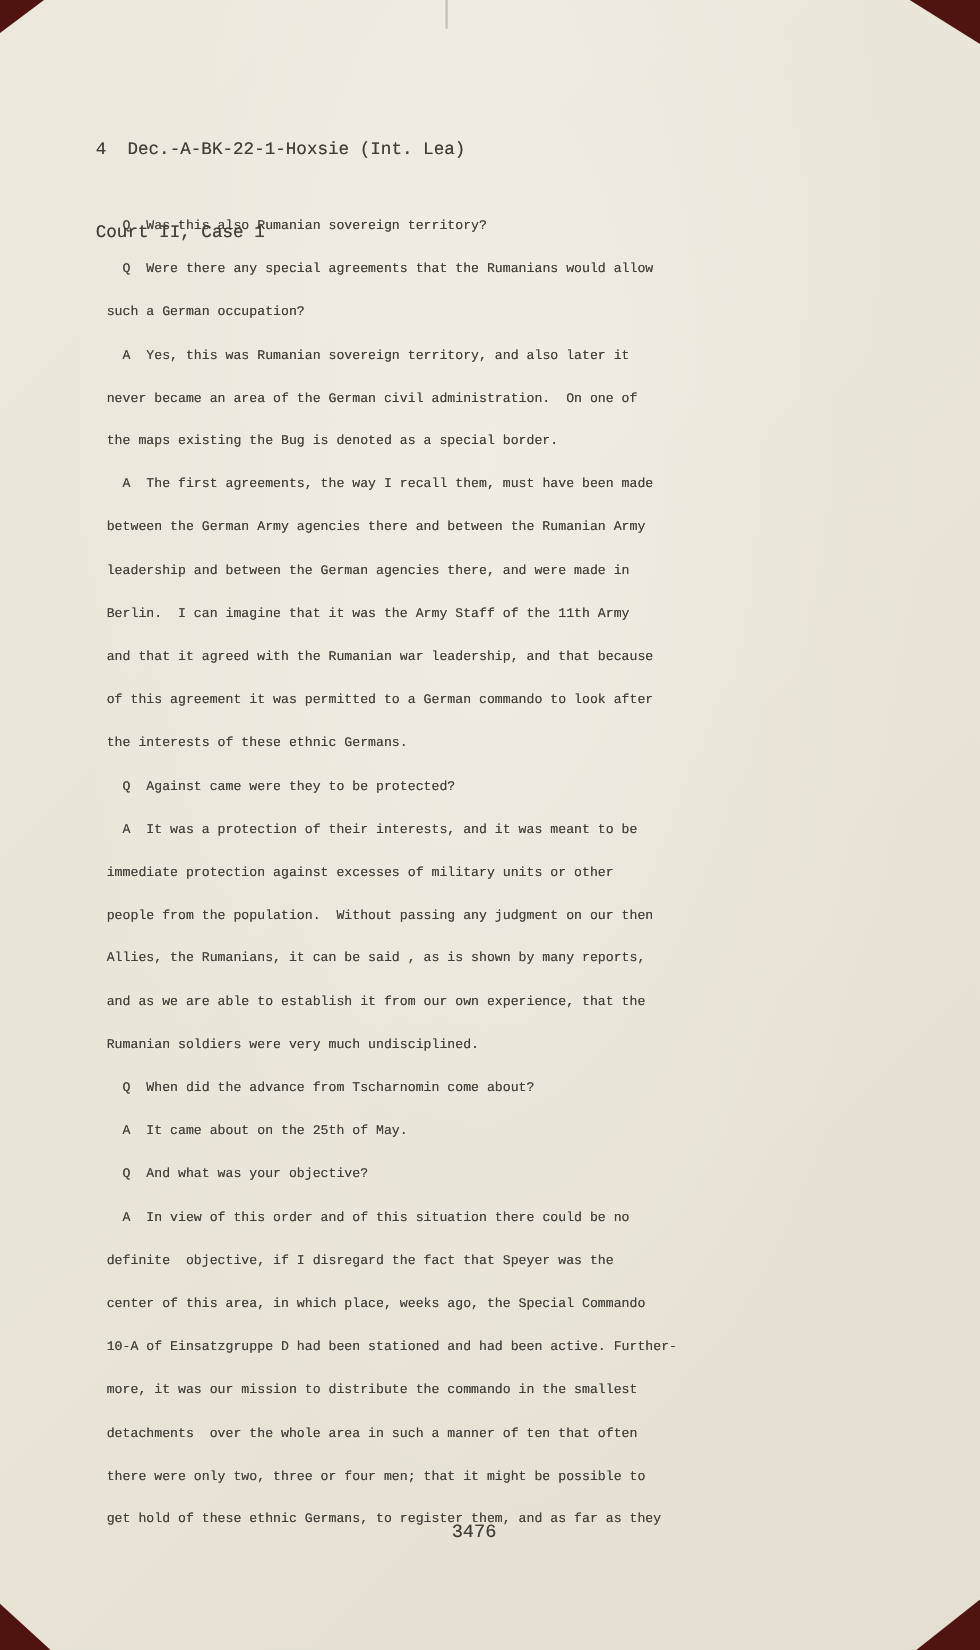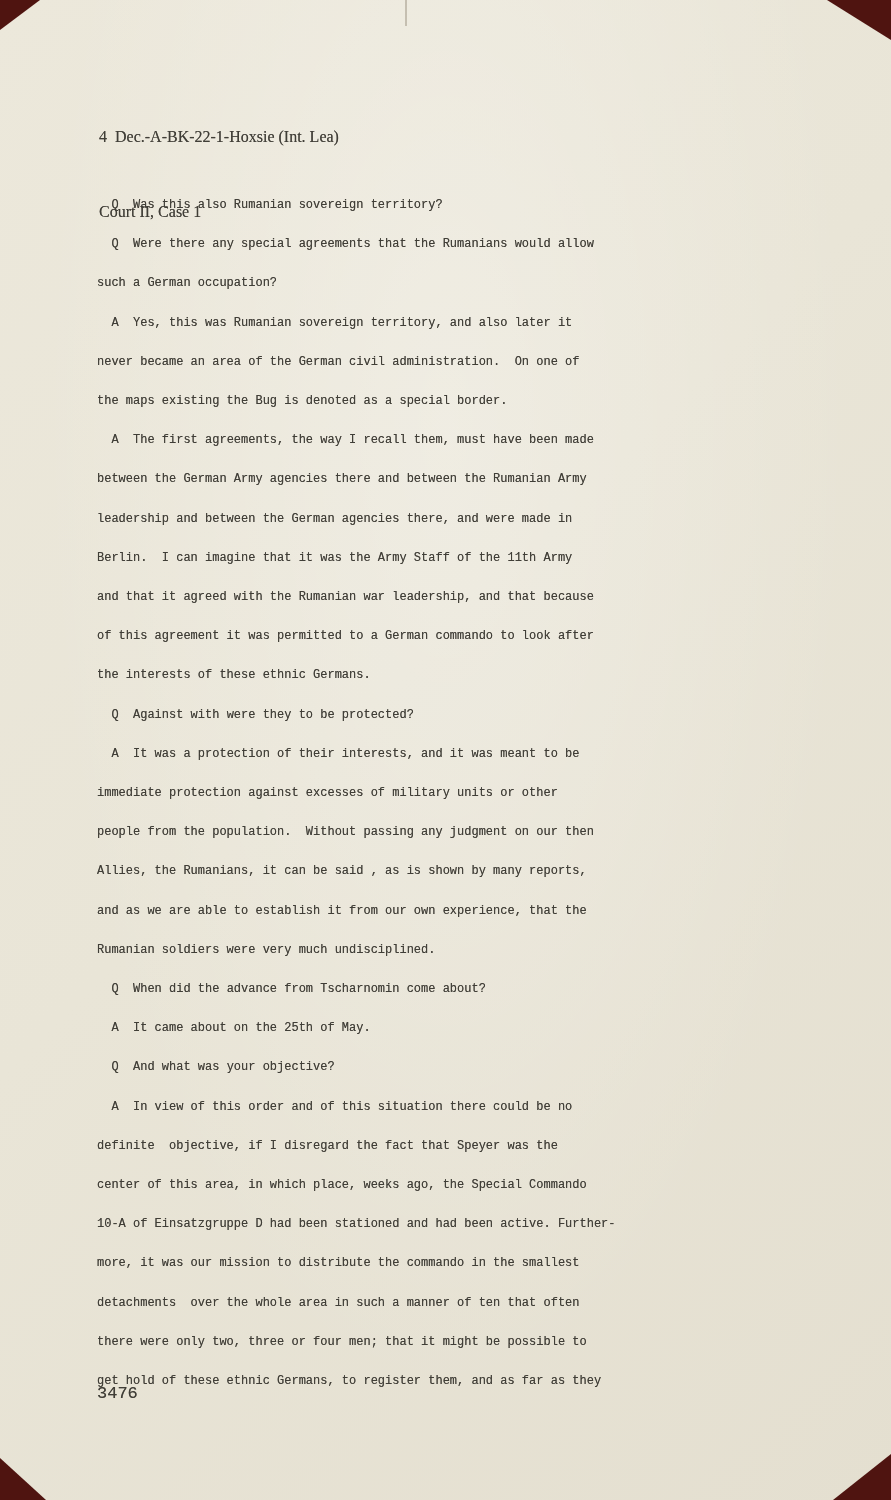--- a/index.html
+++ b/index.html
@@ -24,12 +24,11 @@
   }
   .header {
     position: absolute;
-    left: 99px;
+    left: 87px;
     top: 74px;
     font-size: 16px;
     line-height: 25px;
     white-space: pre;
-    font-family: Liberation Serif, serif;
   }
   .body-text {
     position: absolute;

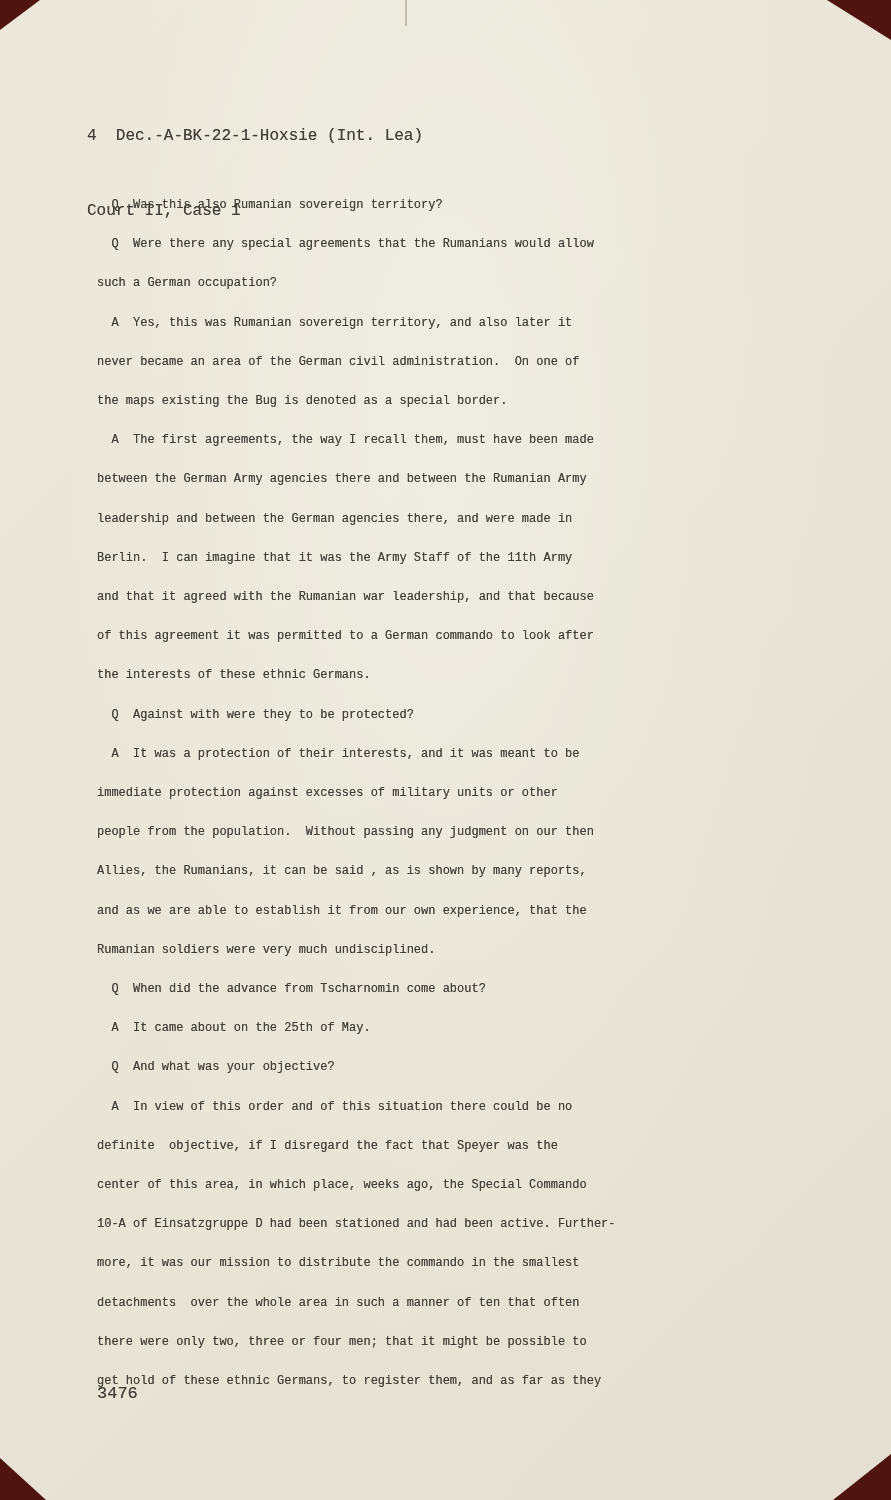--- a/index.html
+++ b/index.html
@@ -94,7 +94,7 @@
 and that it agreed with the Rumanian war leadership, and that because
 of this agreement it was permitted to a German commando to look after
 the interests of these ethnic Germans.</div>
-    <div class="para">  Q  Against with were they to be protected?</div>
+    <div class="para">  Q  Against came were they to be protected?</div>
     <div class="para">  A  It was a protection of their interests, and it was meant to be
 immediate protection against excesses of military units or other
 people from the population.  Without passing any judgment on our then

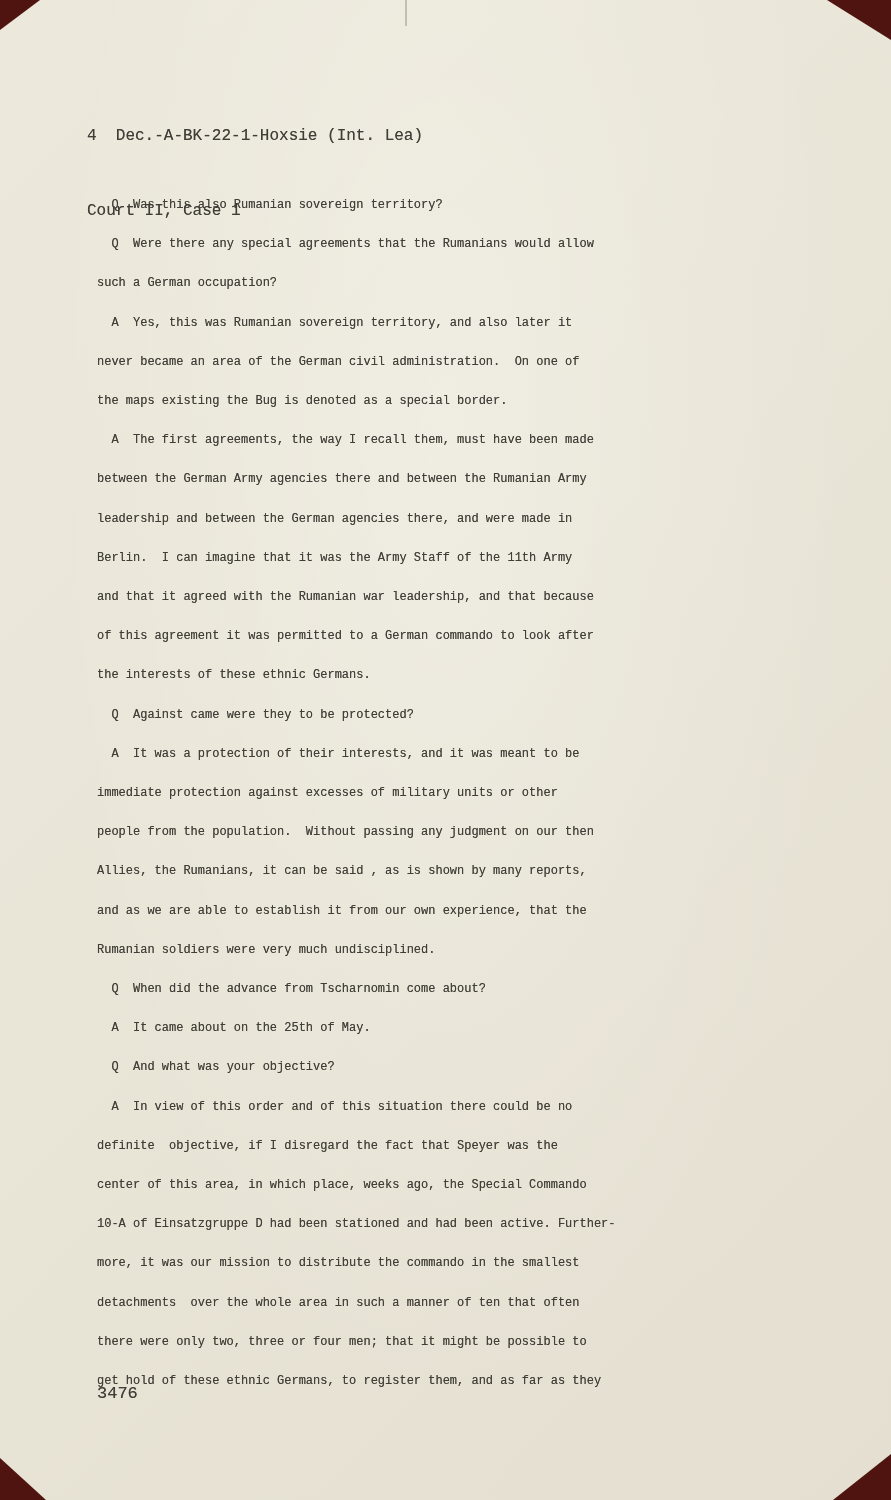--- a/index.html
+++ b/index.html
@@ -44,7 +44,7 @@
     left: 97px;
     top: 1384px;
     width: 668px;
-    text-align: left;
+    text-align: center;
     font-size: 17px;
   }
   .corner {

